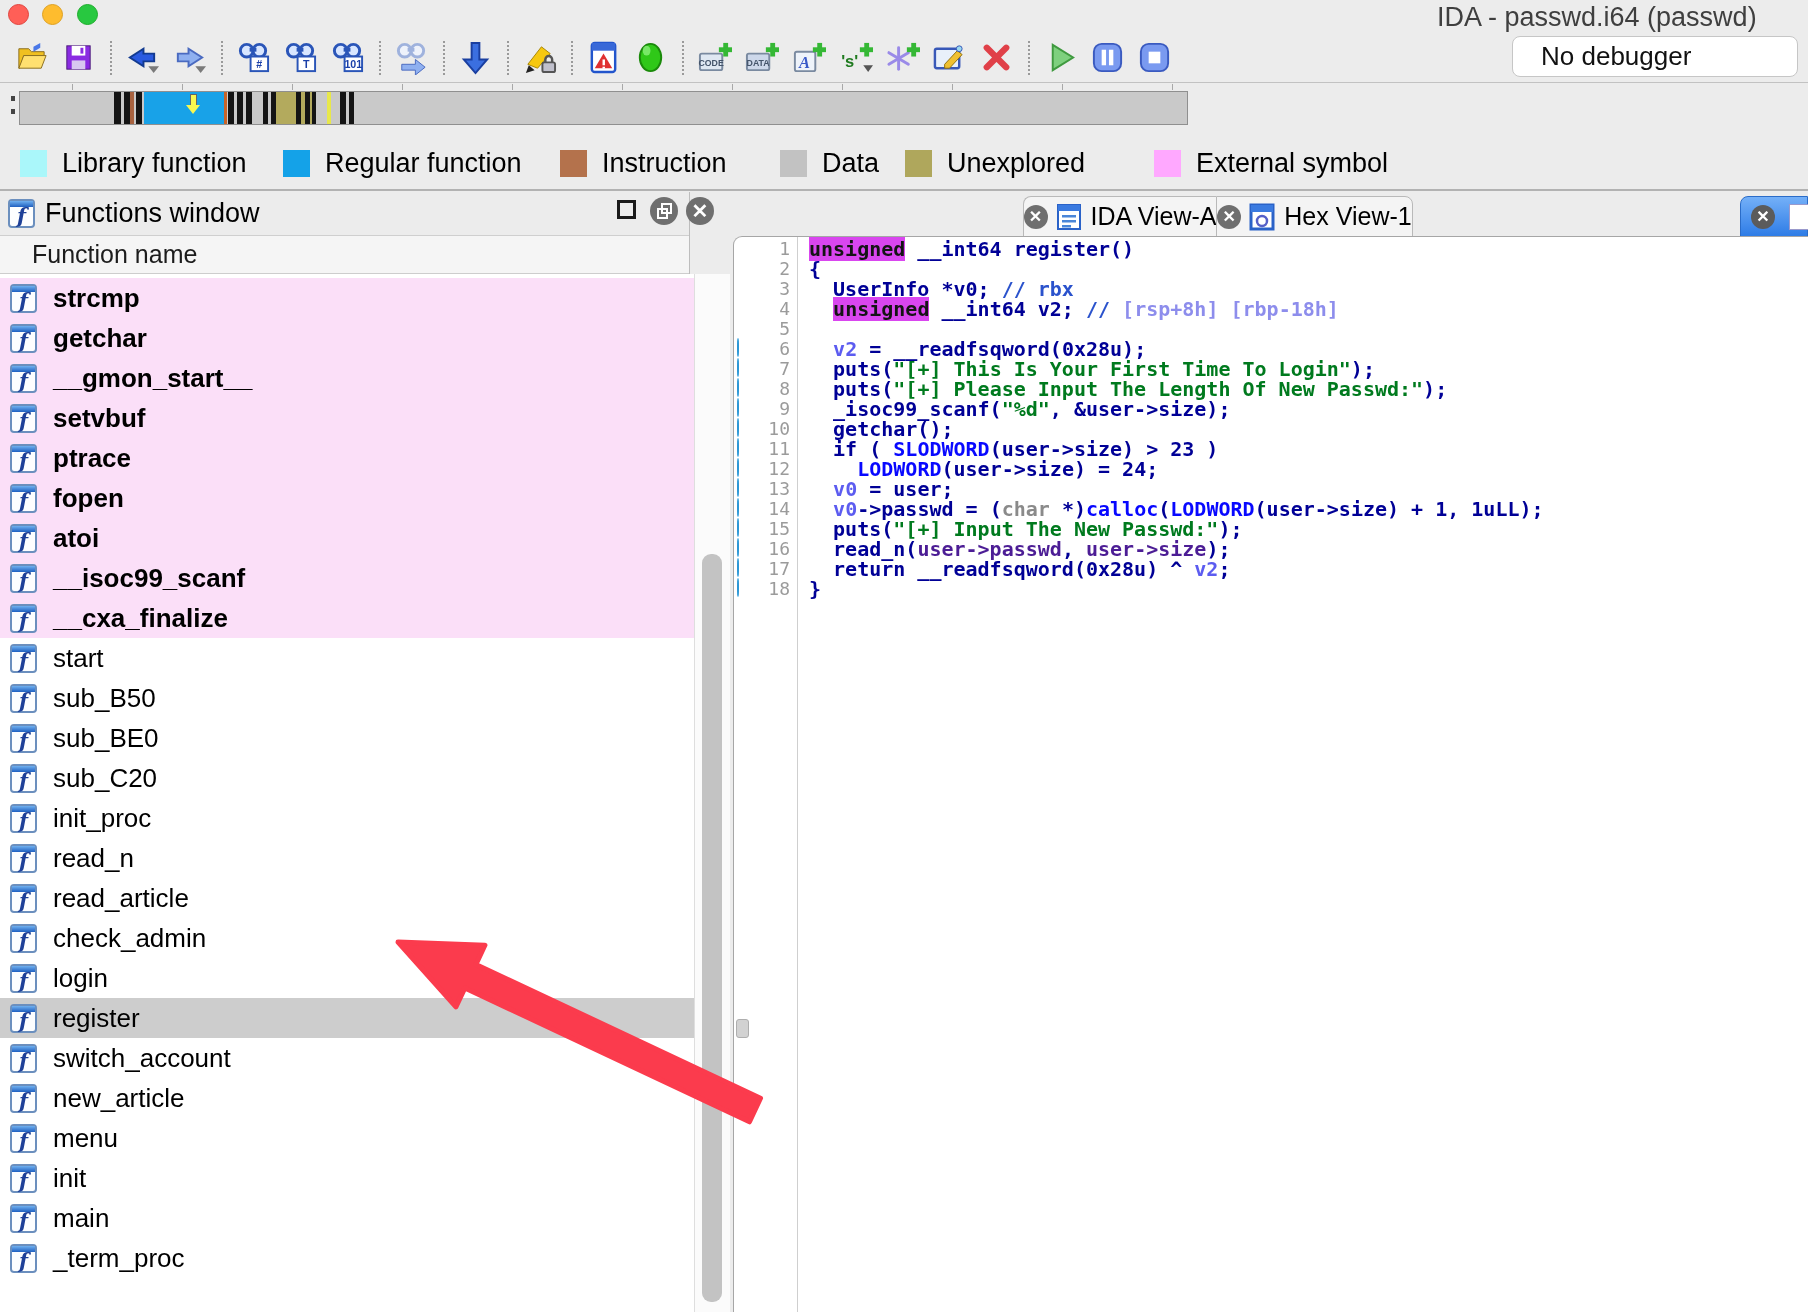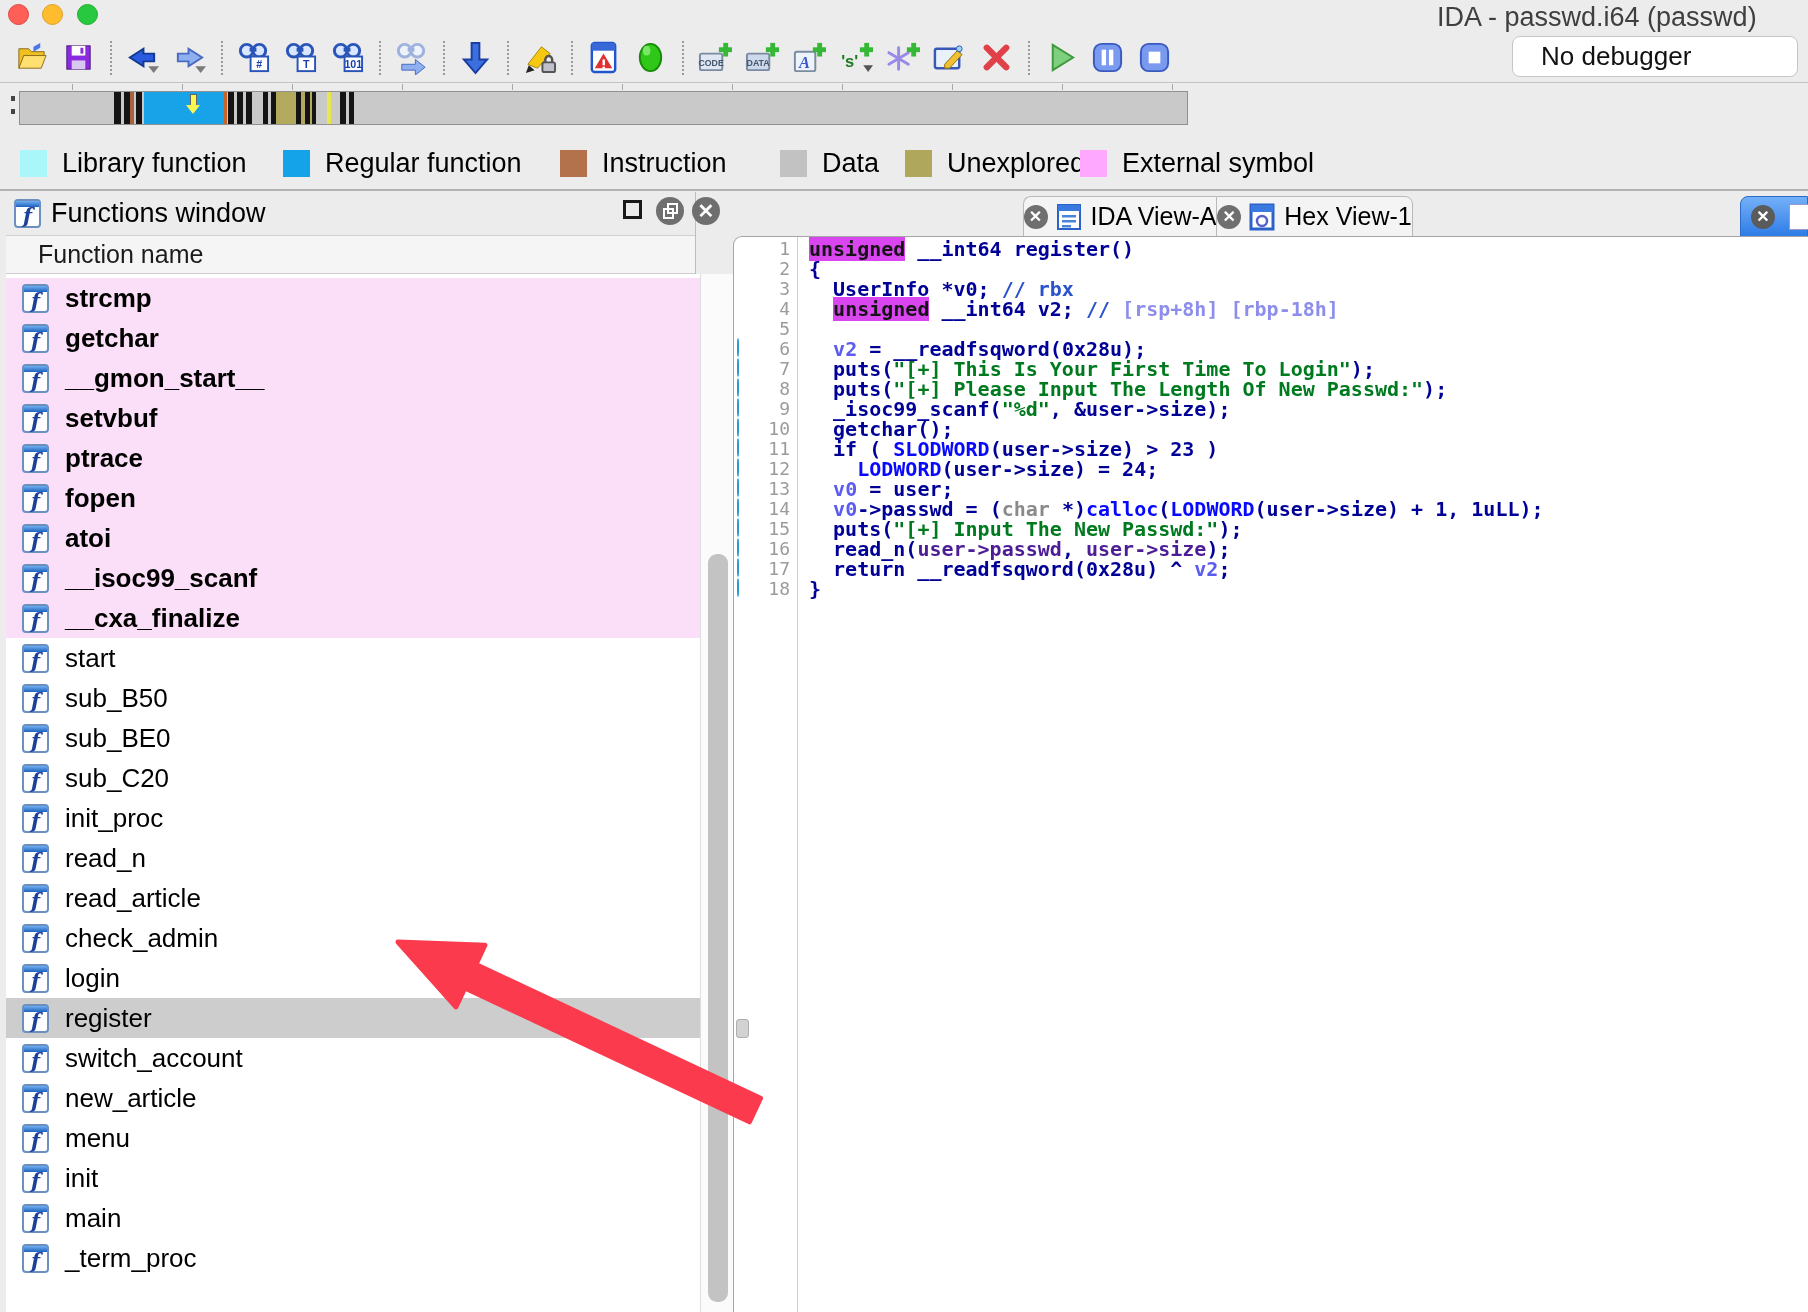--- a/index.html
+++ b/index.html
@@ -354,7 +354,7 @@
       <span class="legswatch" style="background:#afa75c"></span>
                <span class="leglabel">Unexplored</span>
     </div>
-    <div class="legitem" style="left: 1080px;">
+    <div class="legitem" style="left: 1154px;">
       <span class="legswatch" style="background:#ffa8ff"></span>
                <span class="leglabel">External symbol</span>
     </div>

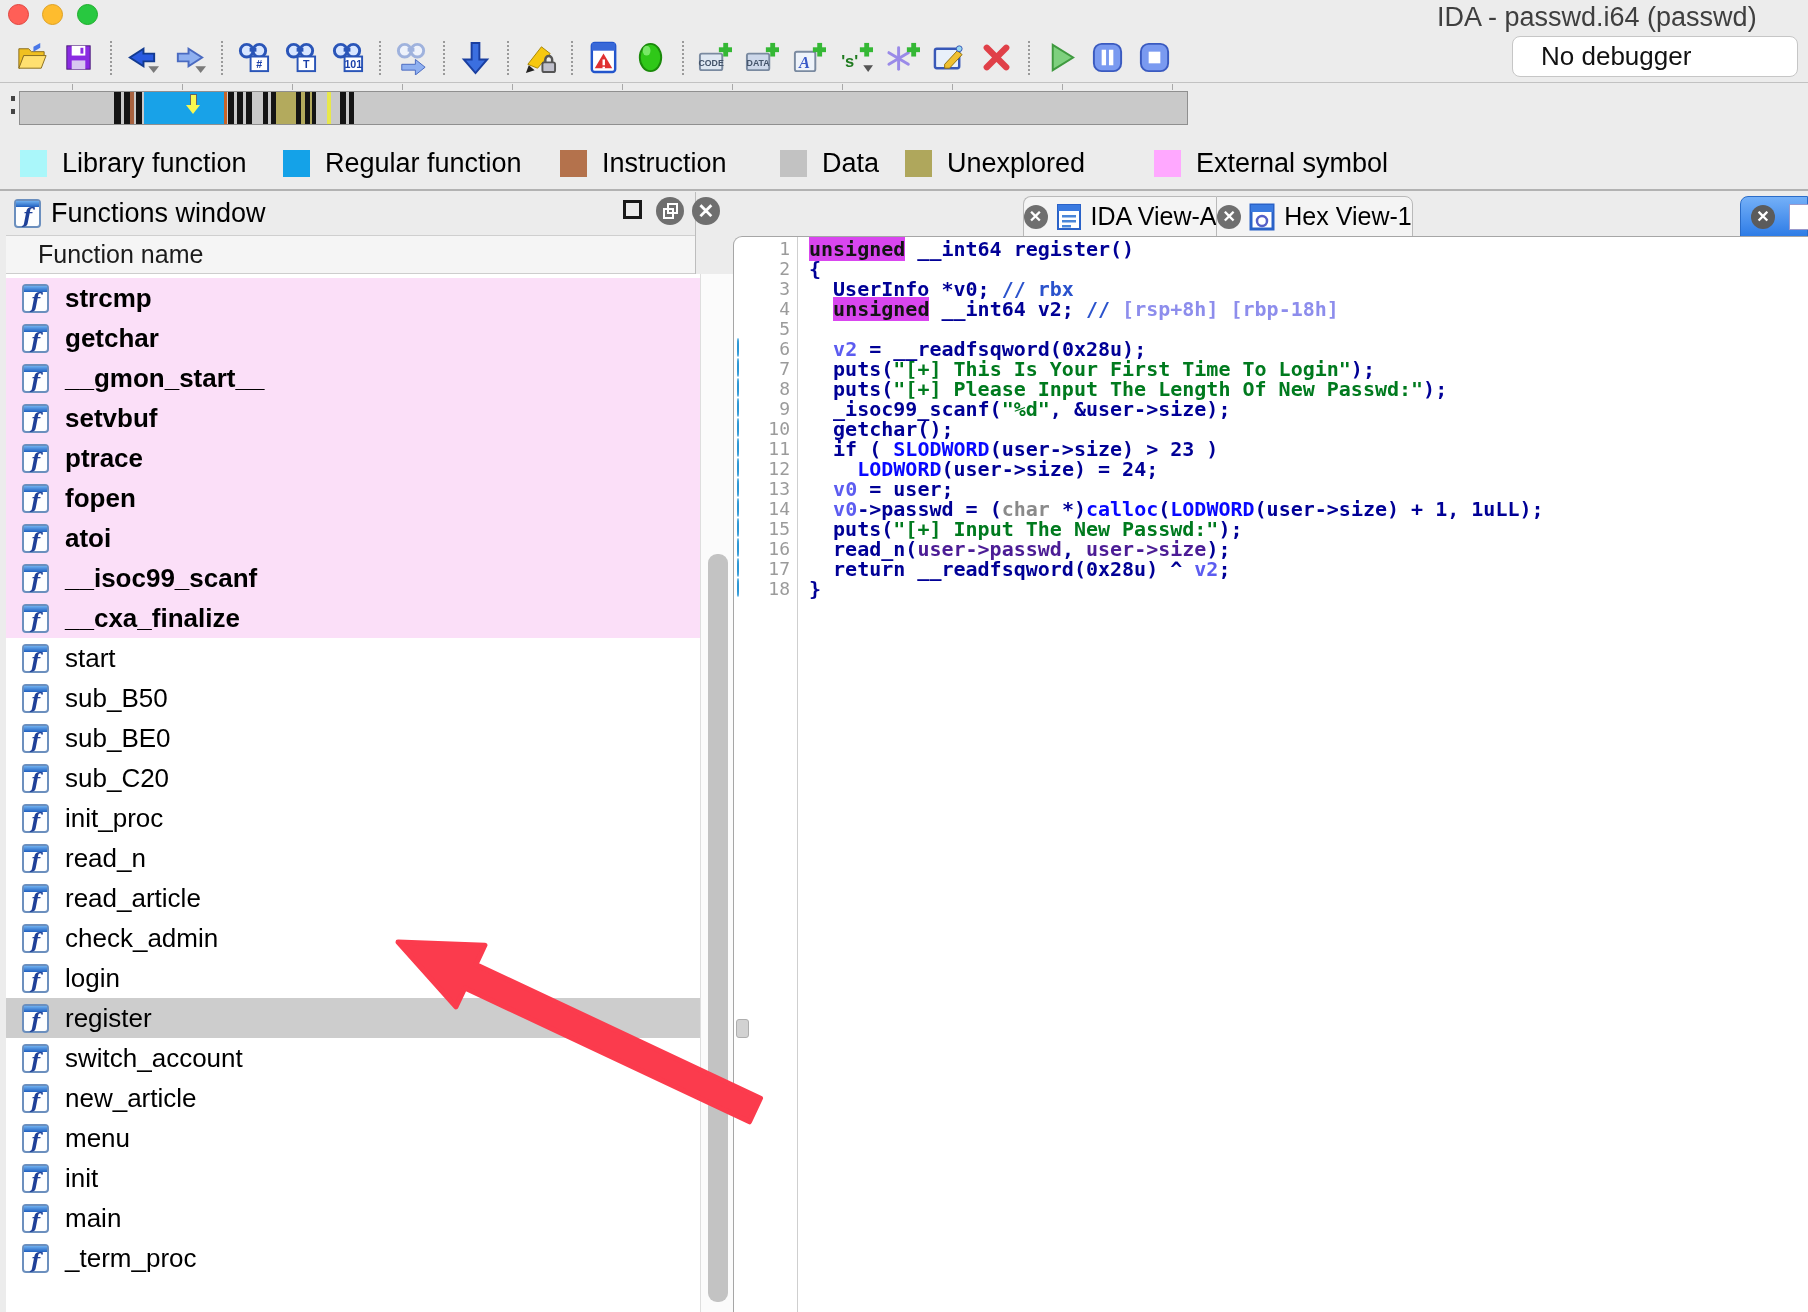--- a/index.html
+++ b/index.html
@@ -38,7 +38,7 @@
   .leglabel{font-size:27px;color:#000;}
   .bigdivider{position:absolute;left:0;top:189px;width:1808px;height:2px;background:#b2b2b2;}
   
-  .fpanel{position:absolute;left:6px;top:192px;width:690px;height:1120px;background:#fff;
+  .fpanel{position:absolute;left:0;top:192px;width:690px;height:1120px;background:#fff;
           border-right:1px solid #bdbdbd;box-sizing:border-box;}
   .fw-header{position:absolute;left:0;top:0;width:100%;height:44px;background:#ececec;
              border-bottom:1px solid #cfcfcf;display:flex;align-items:center;box-sizing:border-box;}

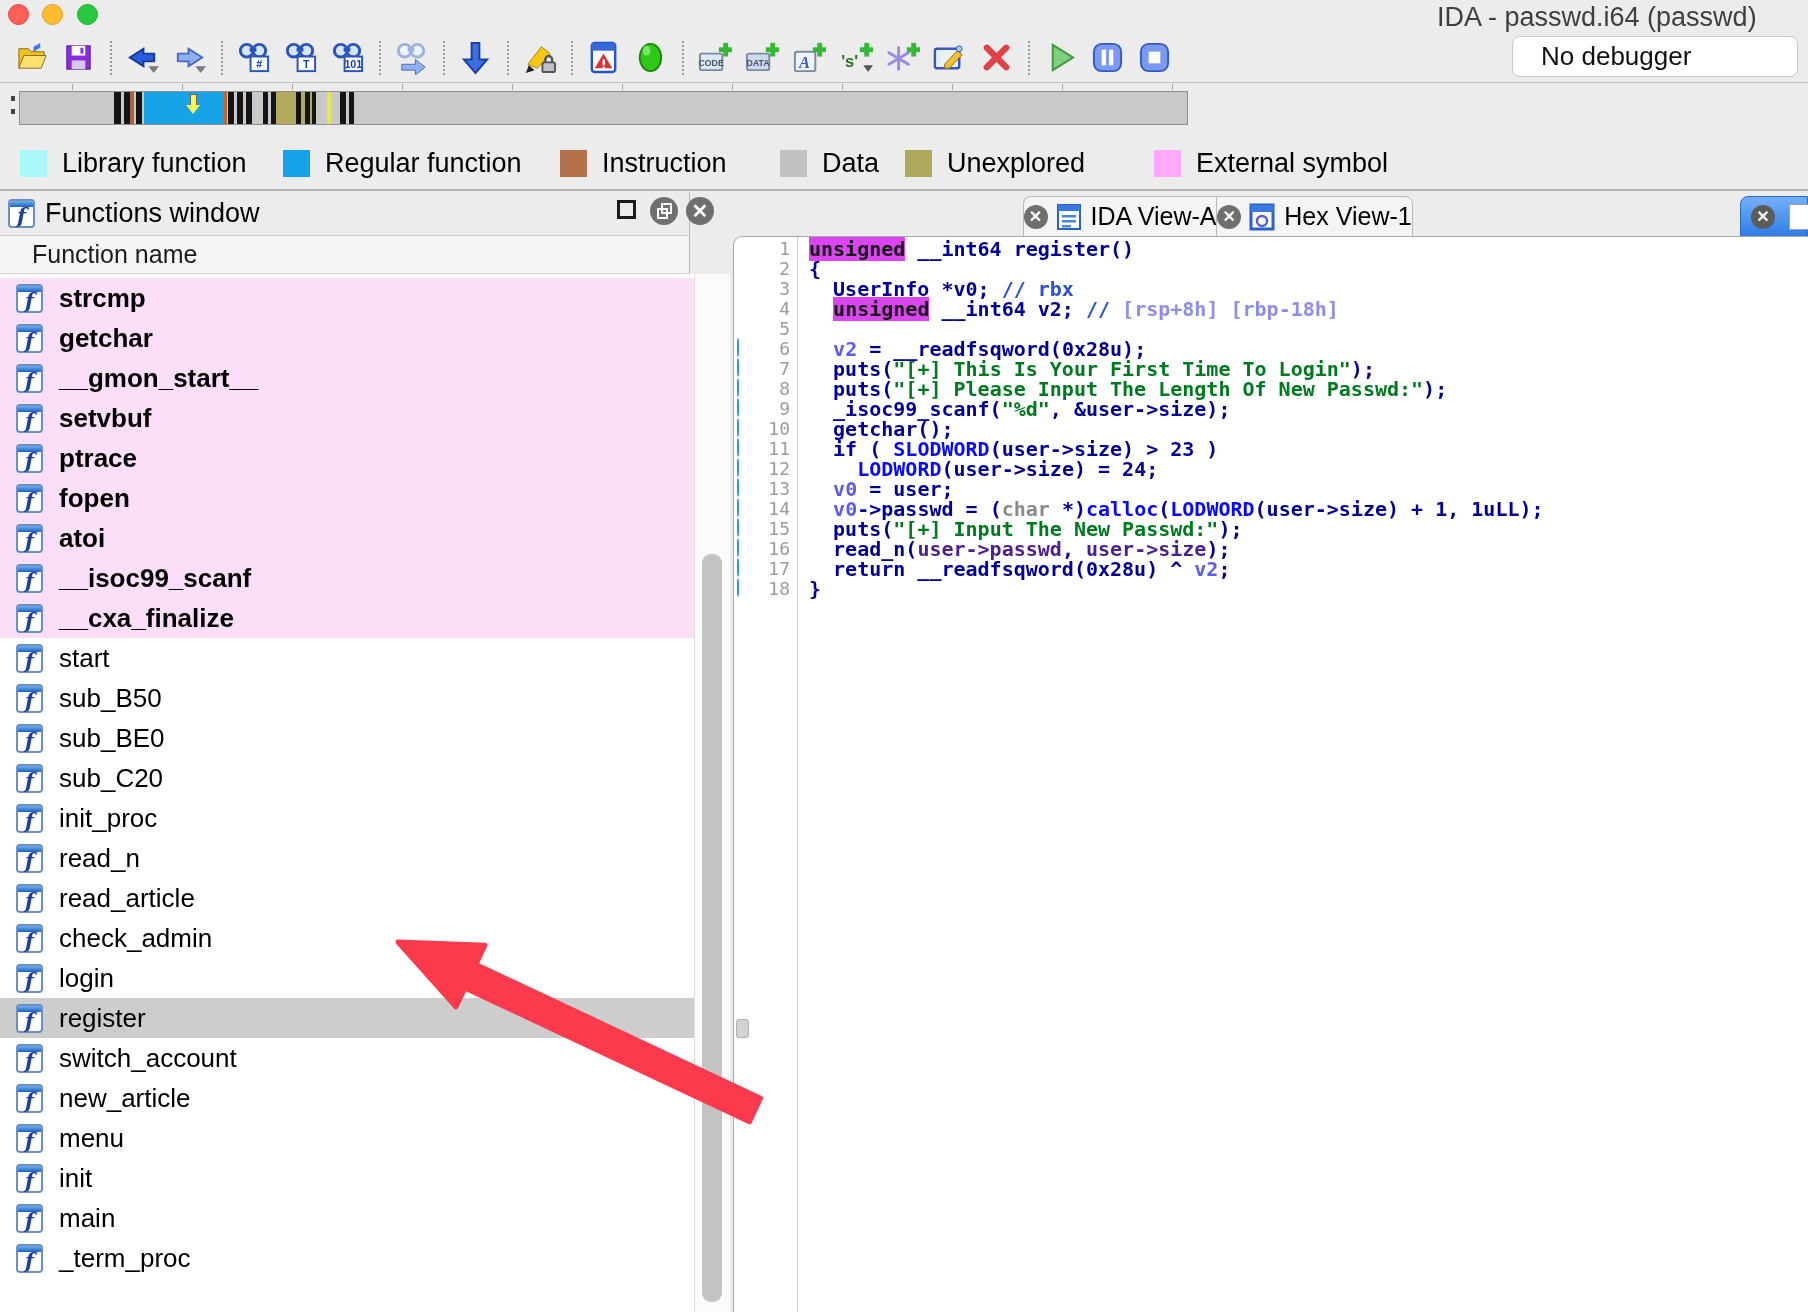--- a/index.html
+++ b/index.html
@@ -52,7 +52,7 @@
            border-bottom:1px solid #cdcdcd;display:flex;align-items:center;box-sizing:border-box;padding-left:8px;}
   .colhead span{font-size:25px;color:#1c1c1c;margin-left:24px;}
   .fnlist{position:absolute;left:0;top:82px;width:694px;height:1038px;overflow:hidden;background:#fff;}
-  .fnrow{height:40px;display:flex;align-items:center;padding-left:16px;background:#fff;}
+  .fnrow{height:40px;display:flex;align-items:center;padding-left:10px;background:#fff;}
   .fnrow.library{background:#fbdff8;}
   .fnrow.selected{background:#cdcdcd;}
   .fnrow .fname{font-size:26px;color:#000;margin-left:16px;white-space:nowrap;}

